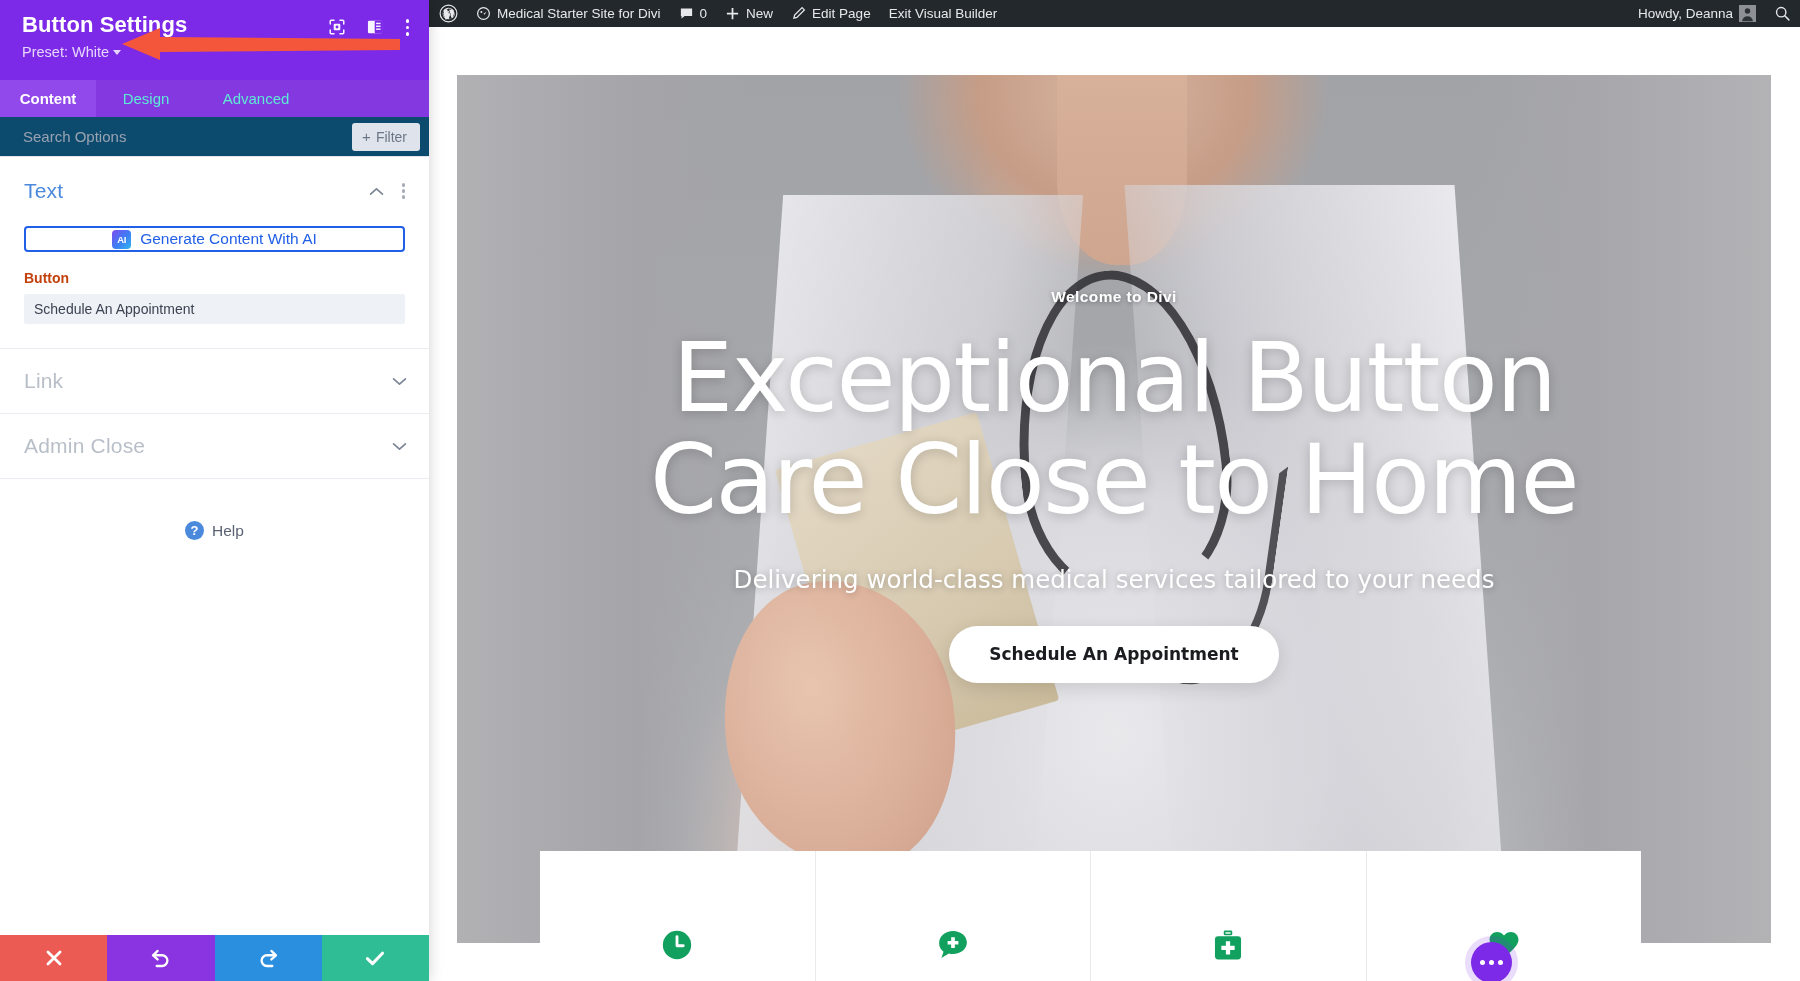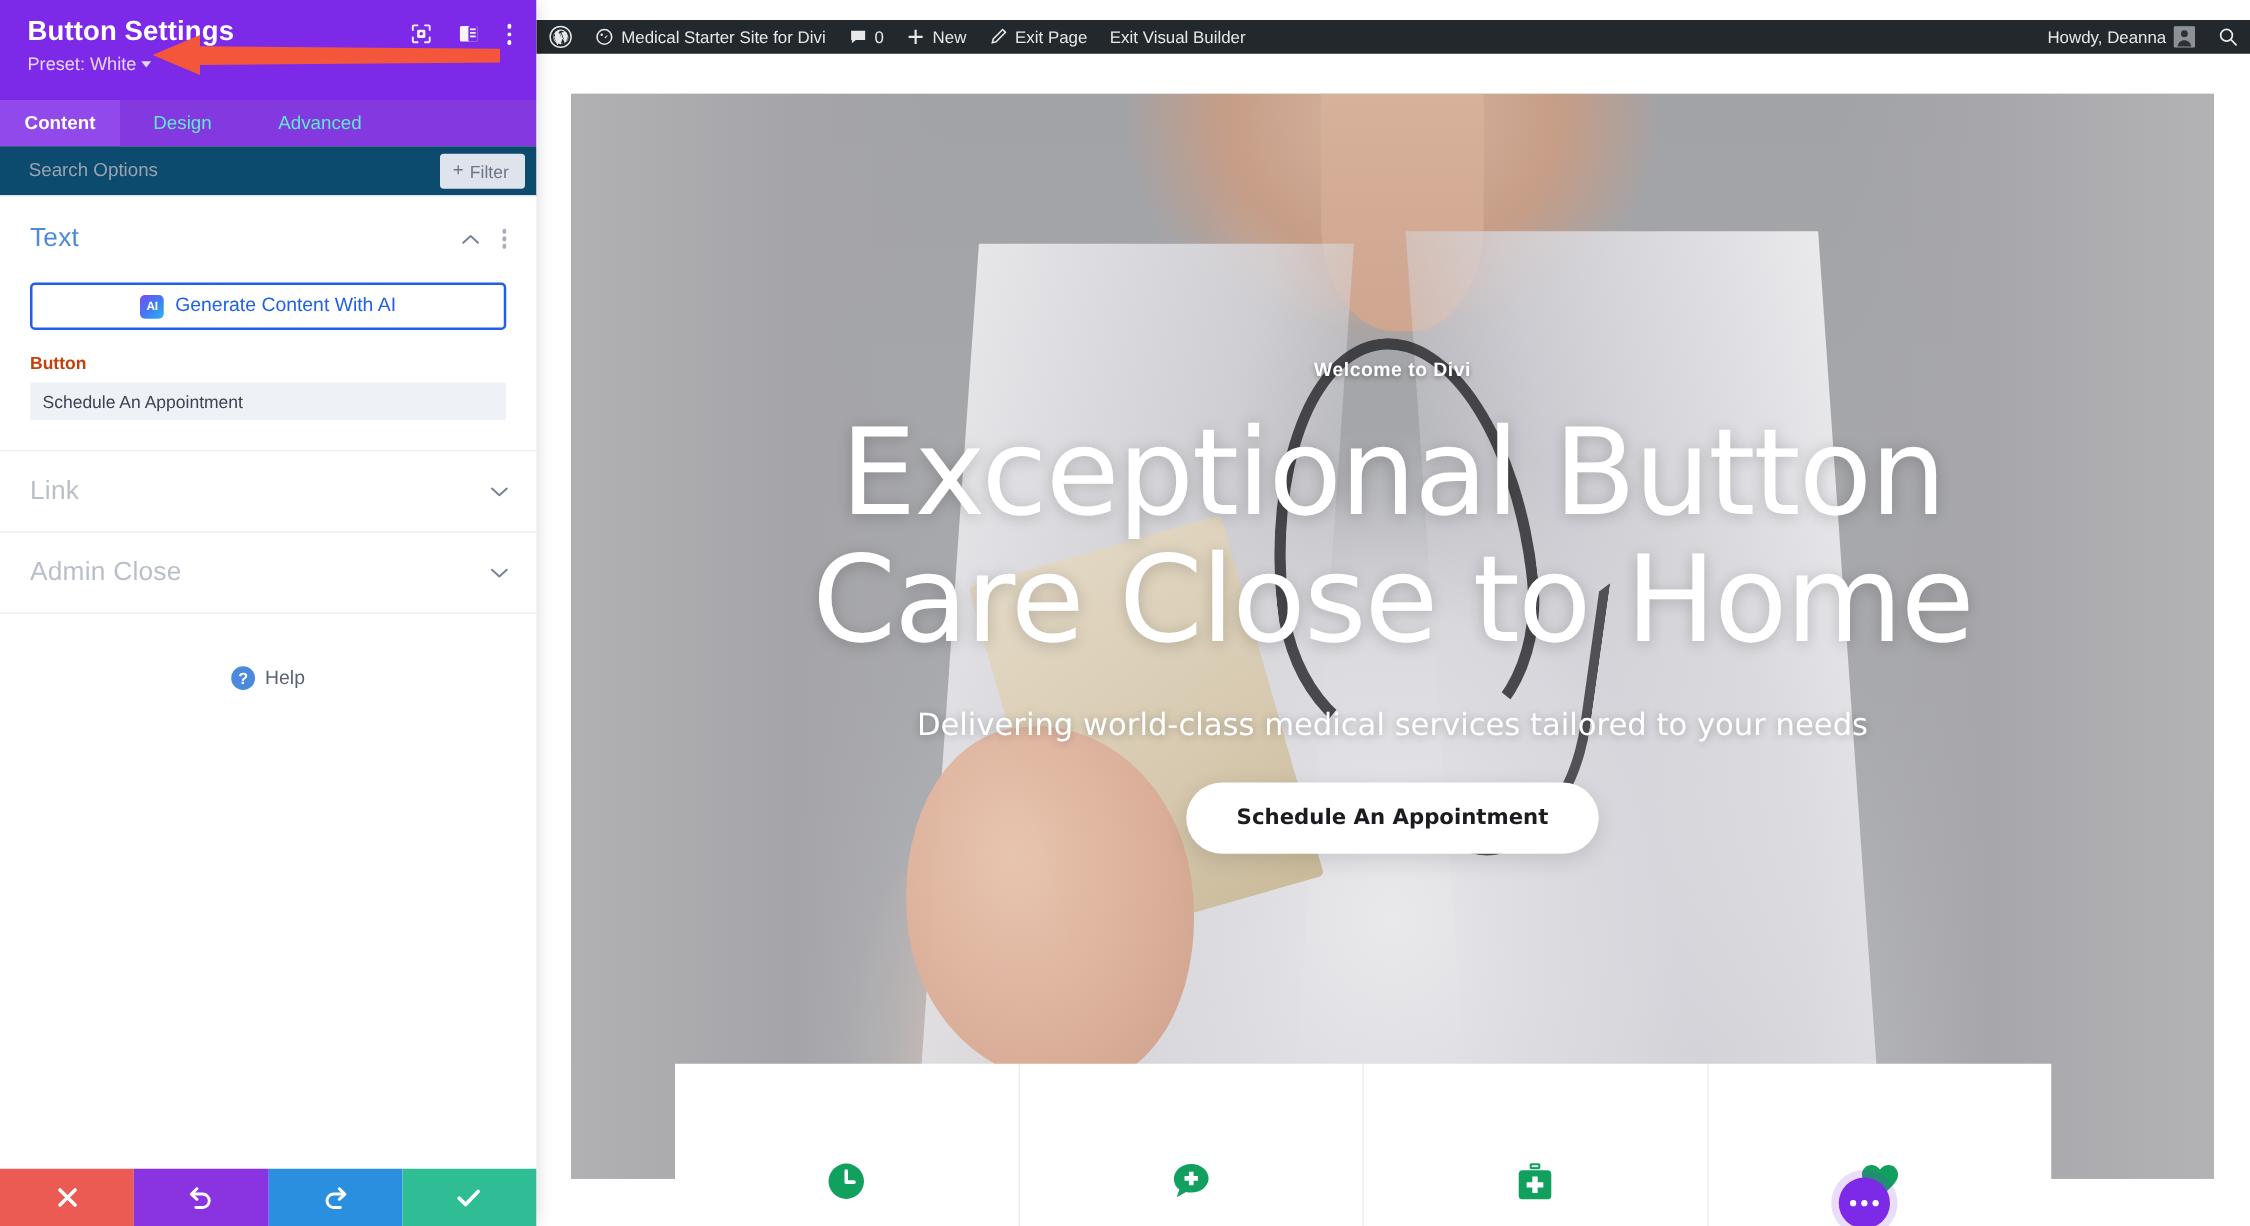--- a/index.html
+++ b/index.html
@@ -148,7 +148,7 @@
 
   
   #adminbar {
-    position: absolute; left: 429px; top: 16px; width: 1371px; height: 27px;
+    position: absolute; left: 429px; top: 0; width: 1371px; height: 27px;
     background: #23282d; display: flex; align-items: center;
     color: #e6e8ea; font-size: 13.5px; z-index: 30;
   }

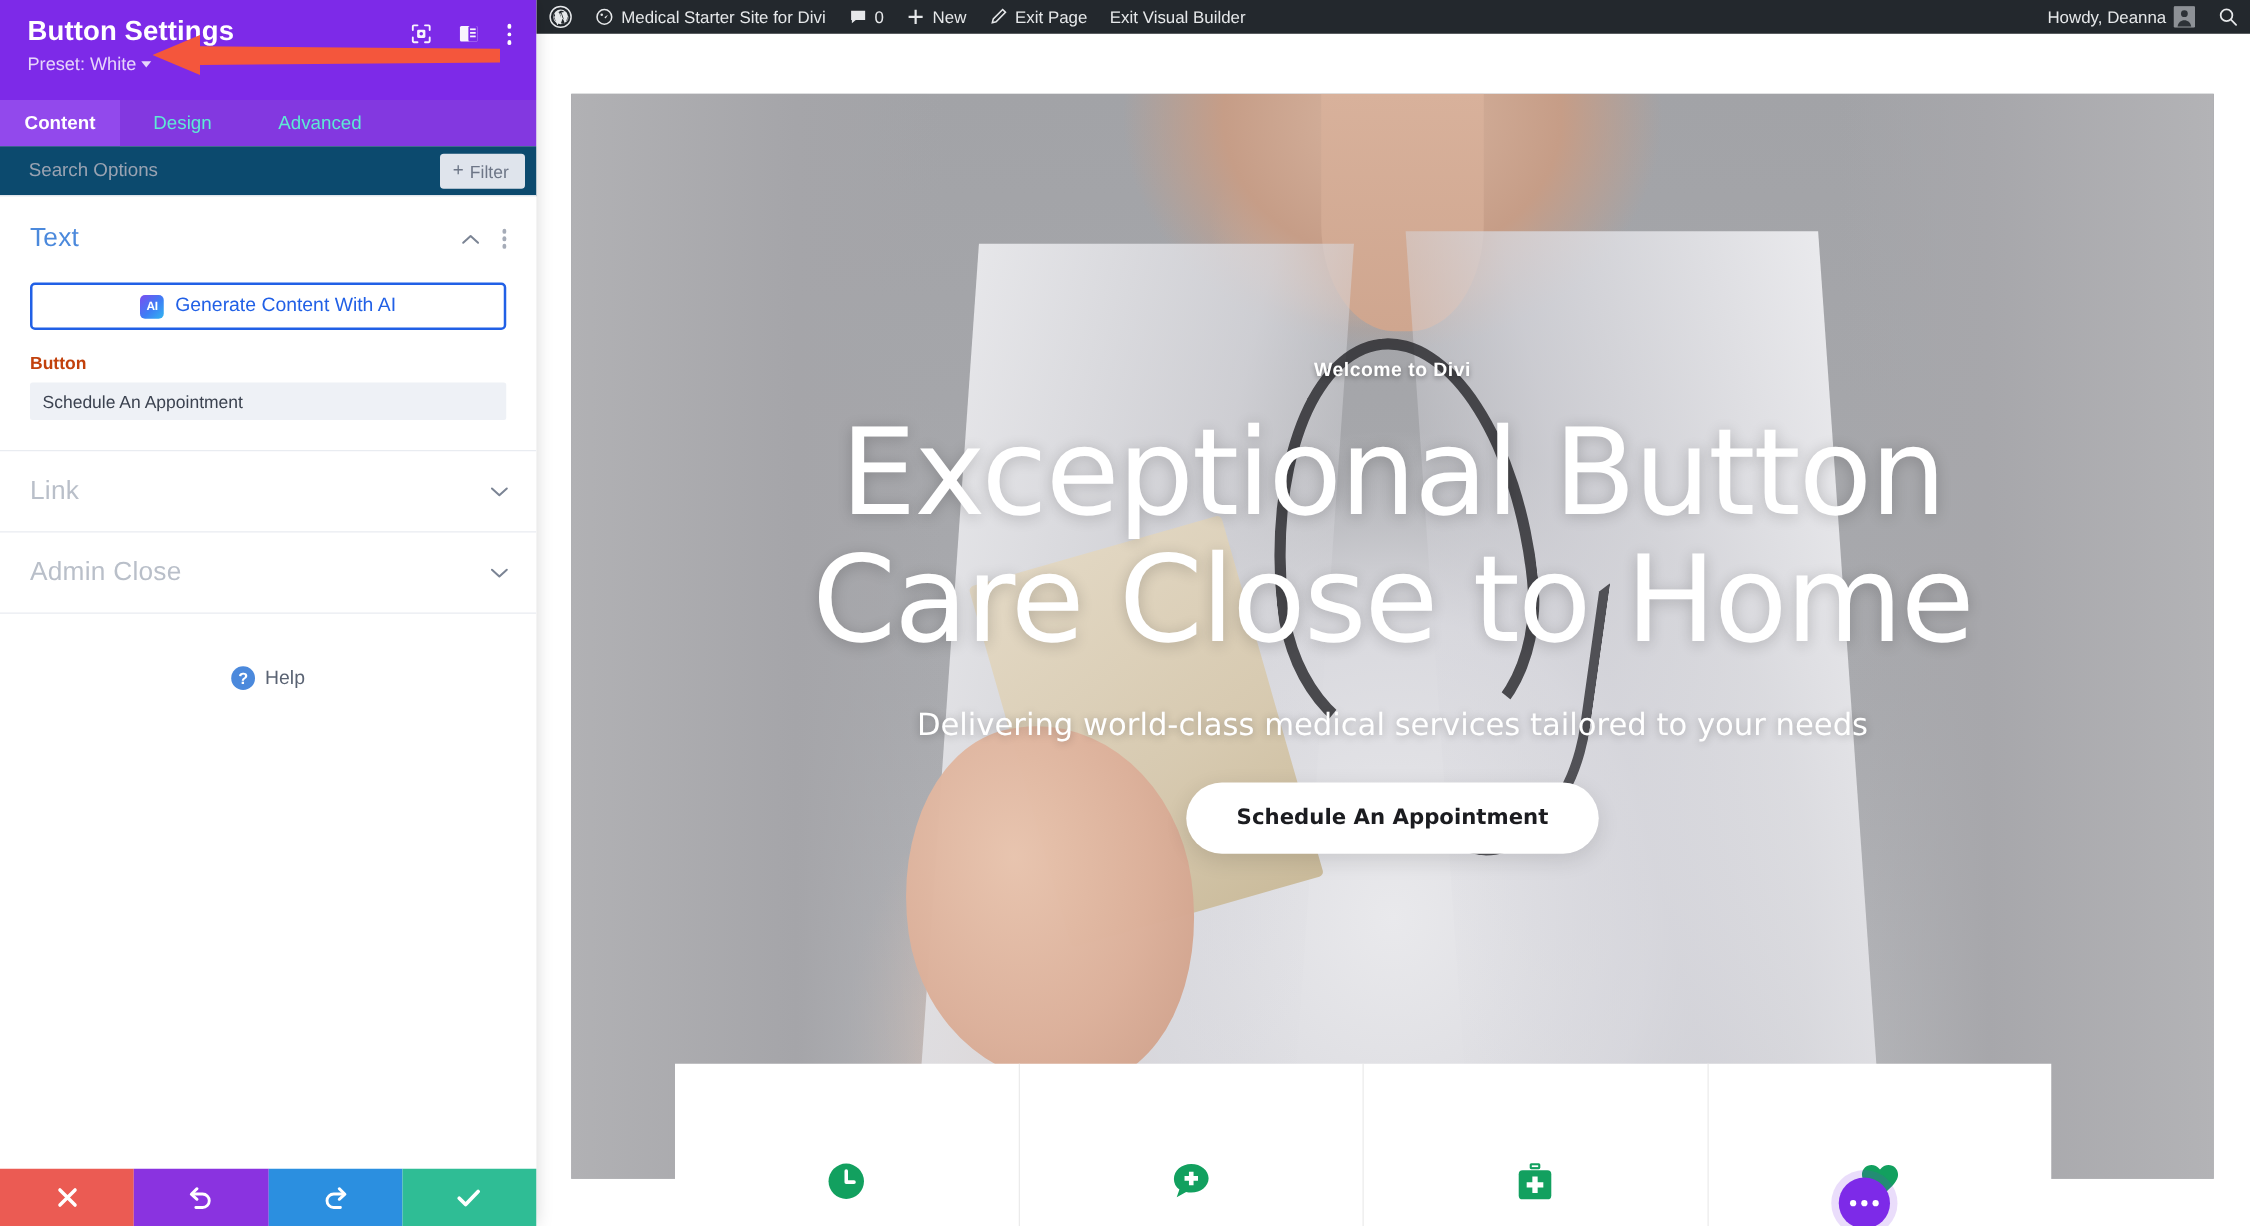--- a/index.html
+++ b/index.html
@@ -319,7 +319,7 @@
         <svg width="15" height="15" viewBox="0 0 24 24">
           <path d="M17.8 2.6l3.6 3.6-12 12-4.8 1.2 1.2-4.8z" fill="none" stroke="#e6e8ea" stroke-width="2"></path>
         </svg>
-        <span>Exit Page</span>
+        <span>Edit Page</span>
       </div>
       <div class="ab-item">
         <span>Exit Visual Builder</span>

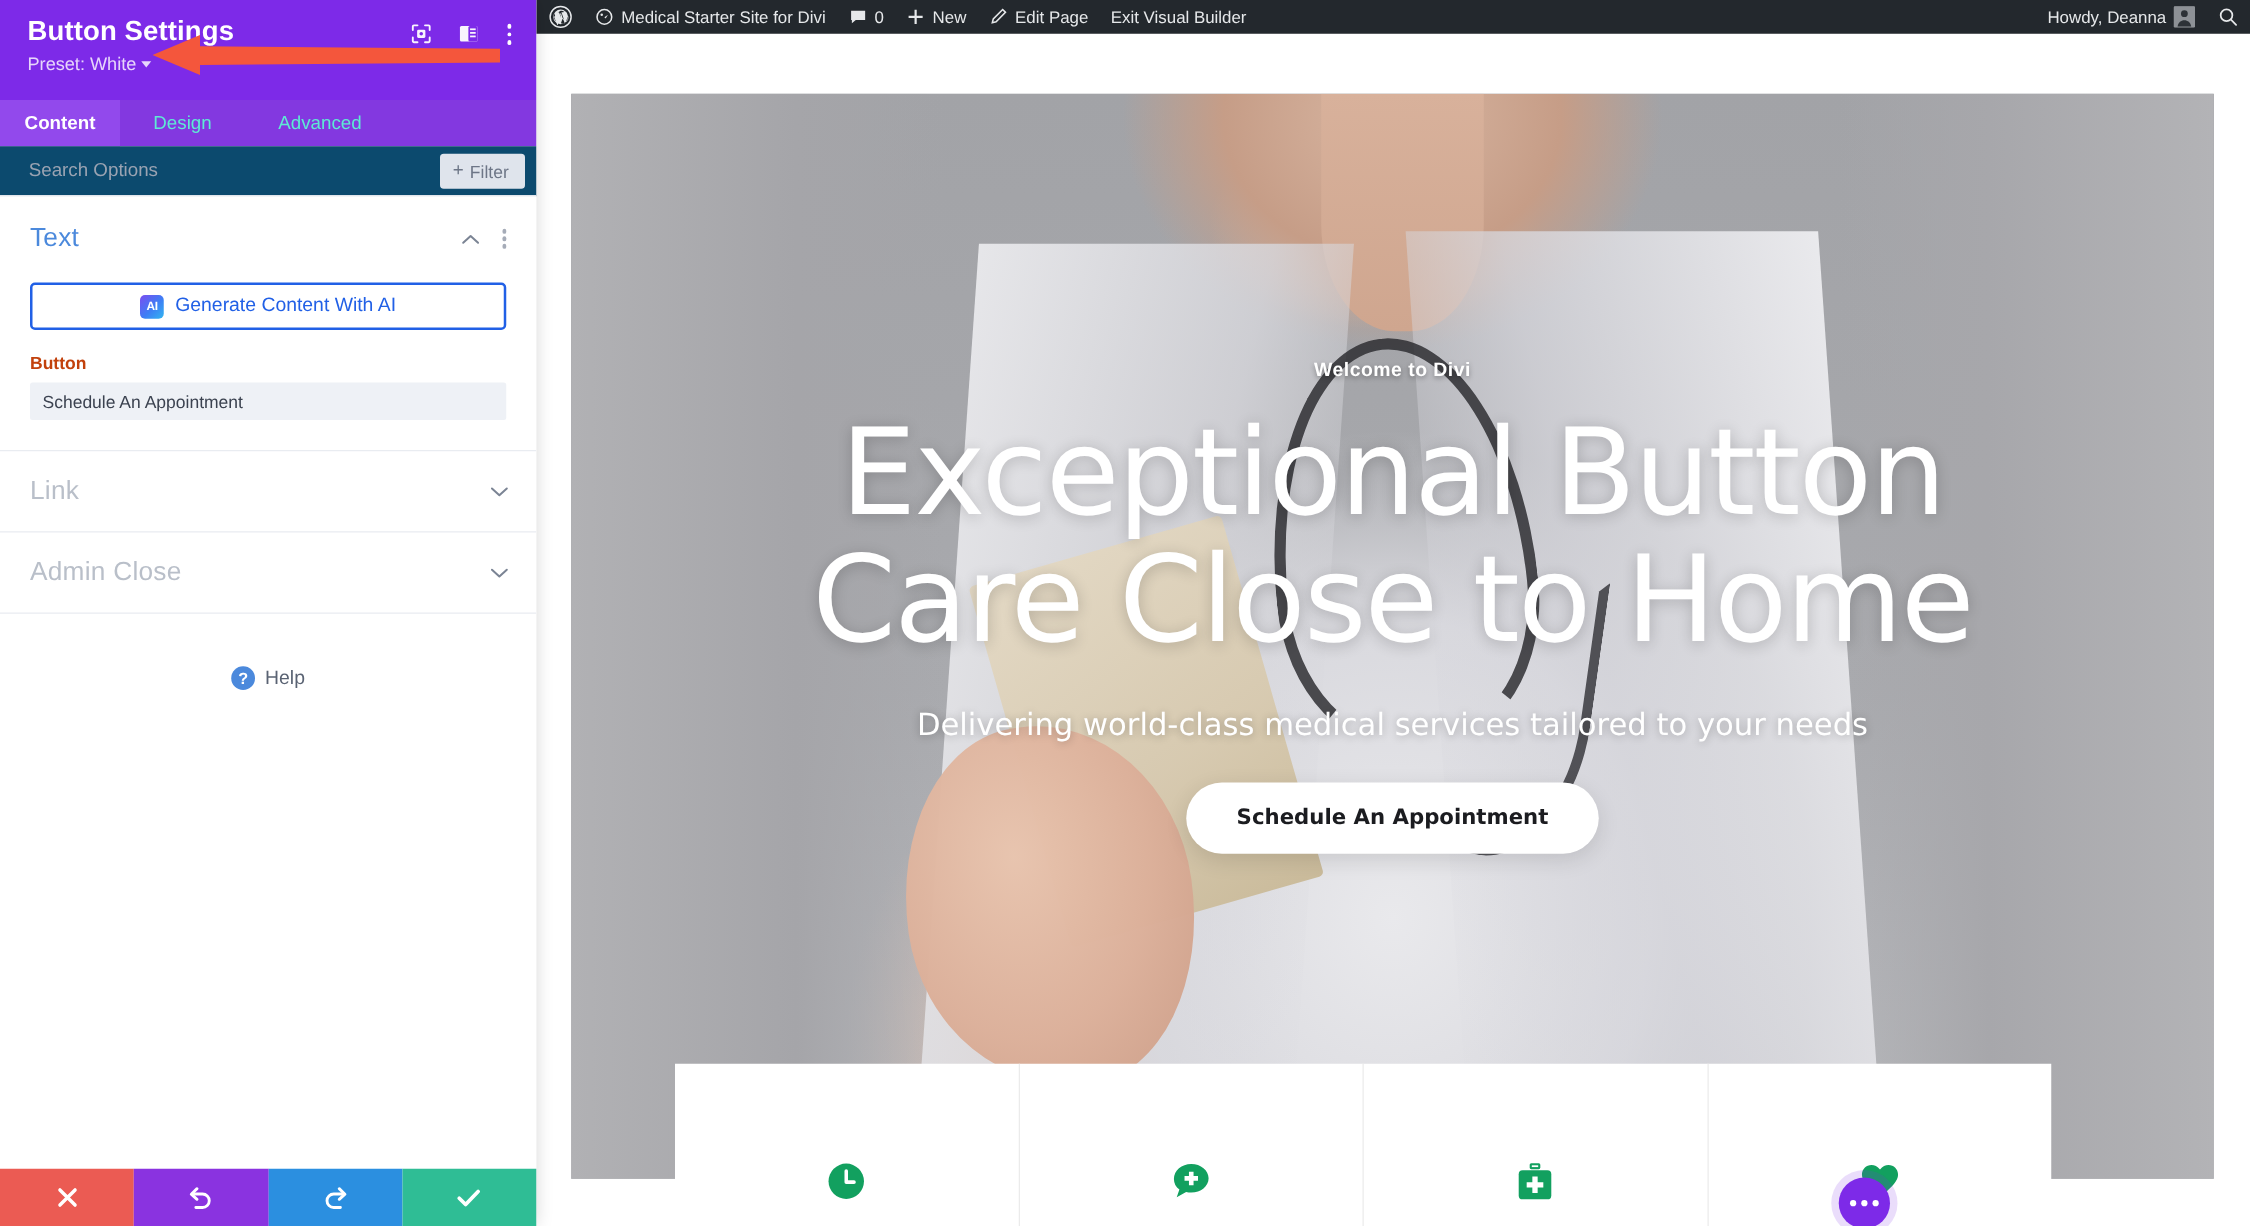--- a/index.html
+++ b/index.html
@@ -97,7 +97,7 @@
 
   .ai-btn {
     margin: 23px 24px 0 24px;
-    height: 38px; border: 2px solid #2160e6; border-radius: 4px;
+    height: 26px; border: 2px solid #2160e6; border-radius: 4px;
     display: flex; align-items: center; justify-content: center; gap: 9px;
     cursor: pointer; background: #fff;
   }

